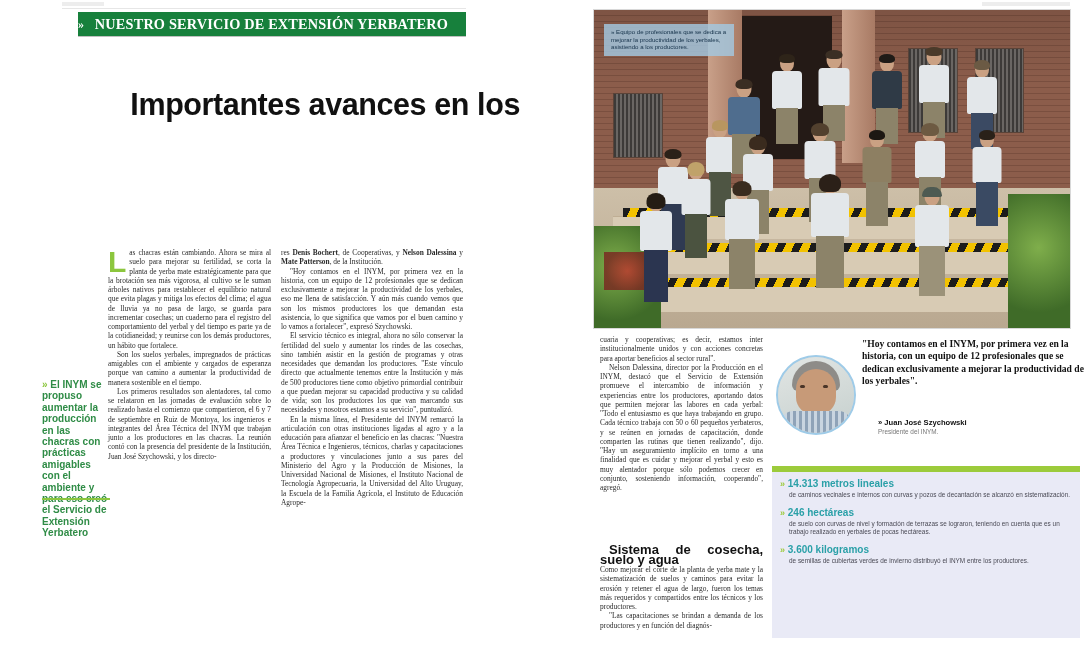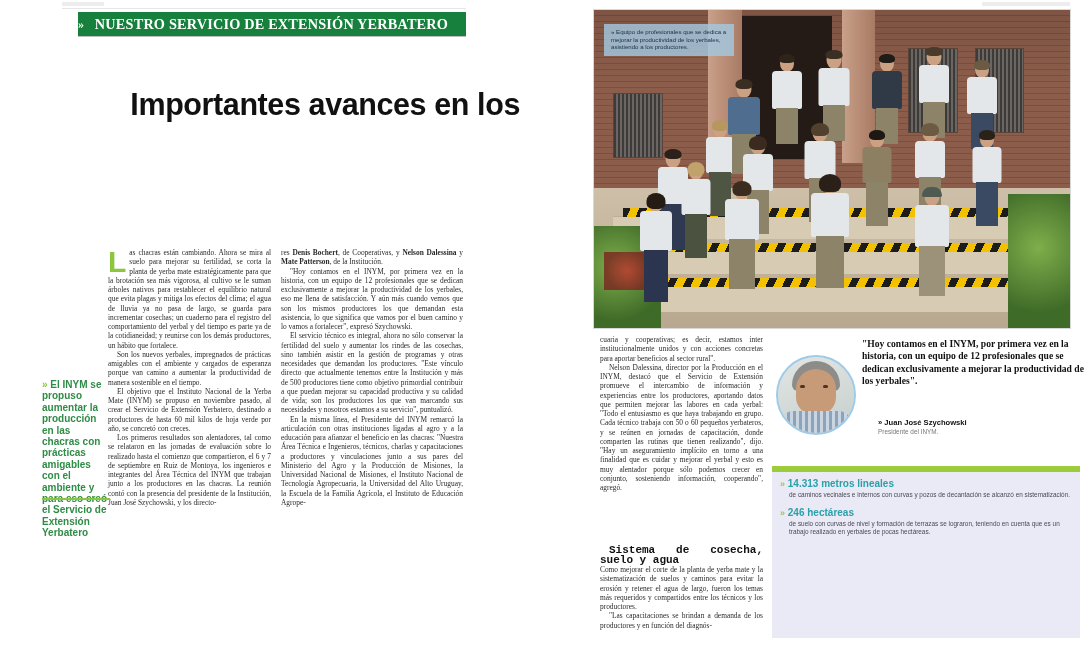--- a/index.html
+++ b/index.html
@@ -263,7 +263,7 @@
 
   <div class="col" id="col1">
     <p class="first"><span class="dropcap">L</span><span>as chacras están cambiando. Ahora se mira al suelo para mejorar su fertilidad, se corta la planta de yerba mate estratégicamente para que la brotación sea más vigorosa, al cultivo se le suman árboles nativos para restablecer el equilibrio natural que evita plagas y mitiga los efectos del clima; el agua de lluvia ya no pasa de largo, se guarda para incrementar cosechas; un cuaderno para el registro del comportamiento del yerbal y del tiempo es parte ya de la cotidianeidad; y reunirse con los demás productores, un hábito que fortalece.</span></p>
-    <p><span>Son los nuevos yerbales, impregnados de prácticas amigables con el ambiente y cargados de esperanza porque van camino a aumentar la productividad de manera sostenible en el tiempo.</span></p>
+    <p><span>Son los suelos yerbales, impregnados de prácticas amigables con el ambiente y cargados de esperanza porque van camino a aumentar la productividad de manera sostenible en el tiempo.</span></p>
     <p><span>El objetivo que el Instituto Nacional de la Yerba Mate (INYM) se propuso en noviembre pasado, al crear el Servicio de Extensión Yerbatero, destinado a productores de hasta 60 mil kilos de hoja verde por año, se concretó con creces.</span></p>
     <p><span>Los primeros resultados son alentadores, tal como se relataron en las jornadas de evaluación sobre lo realizado hasta el comienzo que compartieron, el 6 y 7 de septiembre en Ruiz de Montoya, los ingenieros e integrantes del Área Técnica del INYM que trabajan junto a los productores en las chacras. La reunión contó con la presencia del presidente de la Institución, Juan José Szychowski, y los directo-</span></p>
   </div>

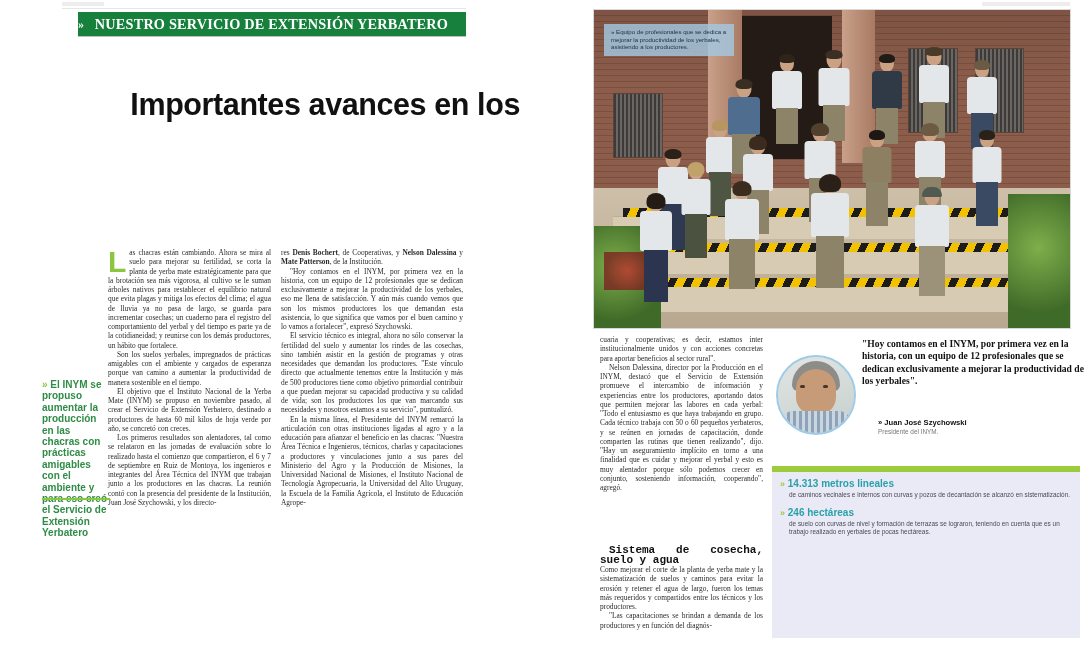--- a/index.html
+++ b/index.html
@@ -264,7 +264,6 @@
   <div class="col" id="col1">
     <p class="first"><span class="dropcap">L</span><span>as chacras están cambiando. Ahora se mira al suelo para mejorar su fertilidad, se corta la planta de yerba mate estratégicamente para que la brotación sea más vigorosa, al cultivo se le suman árboles nativos para restablecer el equilibrio natural que evita plagas y mitiga los efectos del clima; el agua de lluvia ya no pasa de largo, se guarda para incrementar cosechas; un cuaderno para el registro del comportamiento del yerbal y del tiempo es parte ya de la cotidianeidad; y reunirse con los demás productores, un hábito que fortalece.</span></p>
     <p><span>Son los suelos yerbales, impregnados de prácticas amigables con el ambiente y cargados de esperanza porque van camino a aumentar la productividad de manera sostenible en el tiempo.</span></p>
-    <p><span>El objetivo que el Instituto Nacional de la Yerba Mate (INYM) se propuso en noviembre pasado, al crear el Servicio de Extensión Yerbatero, destinado a productores de hasta 60 mil kilos de hoja verde por año, se concretó con creces.</span></p>
     <p><span>Los primeros resultados son alentadores, tal como se relataron en las jornadas de evaluación sobre lo realizado hasta el comienzo que compartieron, el 6 y 7 de septiembre en Ruiz de Montoya, los ingenieros e integrantes del Área Técnica del INYM que trabajan junto a los productores en las chacras. La reunión contó con la presencia del presidente de la Institución, Juan José Szychowski, y los directo-</span></p>
   </div>
 

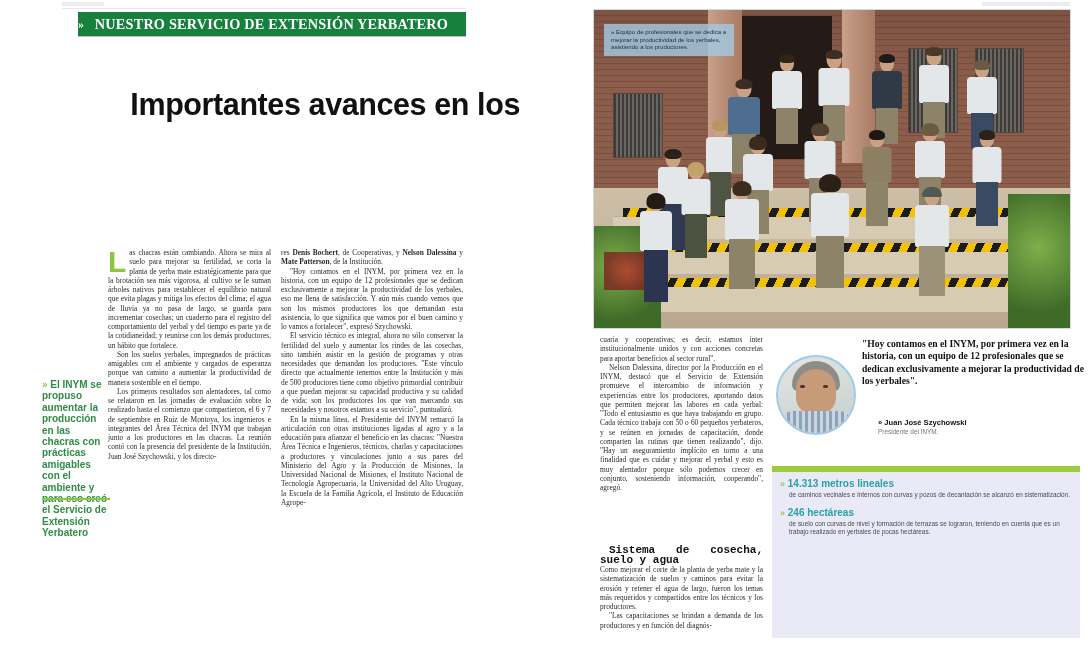--- a/index.html
+++ b/index.html
@@ -81,8 +81,8 @@
 
   
   .subhead{
-    font-family:Liberation Mono, monospace;
-    font-weight:bold;font-size:11px;line-height:10px;
+    font-family:Liberation Sans, sans-serif;
+    font-weight:bold;font-size:13px;line-height:10px;
     color:#111;margin:0 0 1px 0;text-indent:0;
   }
 

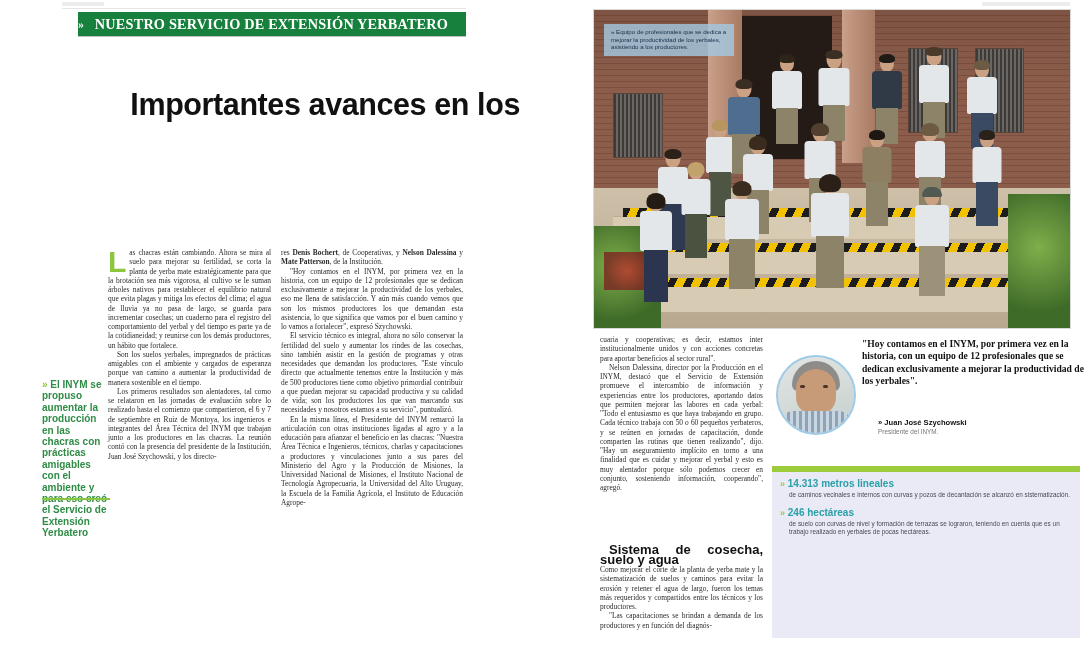--- a/index.html
+++ b/index.html
@@ -460,6 +460,13 @@
       </div>
       <div class="stat-body">de suelo con curvas de nivel y formación de terrazas se lograron, teniendo en cuenta que es un trabajo realizado en yerbales de pocas hectáreas.</div>
     </div>
+    <div class="stat">
+      <div class="stat-head">
+        <span class="chev">»</span>
+        <span>3.600 kilogramos</span>
+      </div>
+      <div class="stat-body">de semillas de cubiertas verdes de invierno distribuyó el INYM entre los productores.</div>
+    </div>
   </div>
 
 </div>

